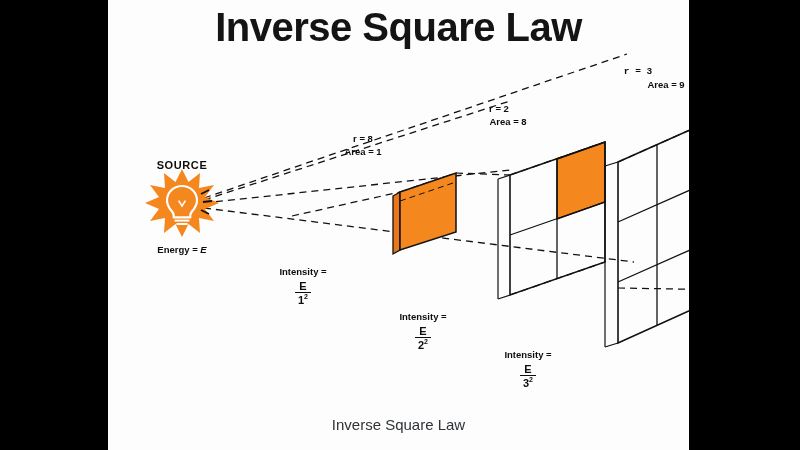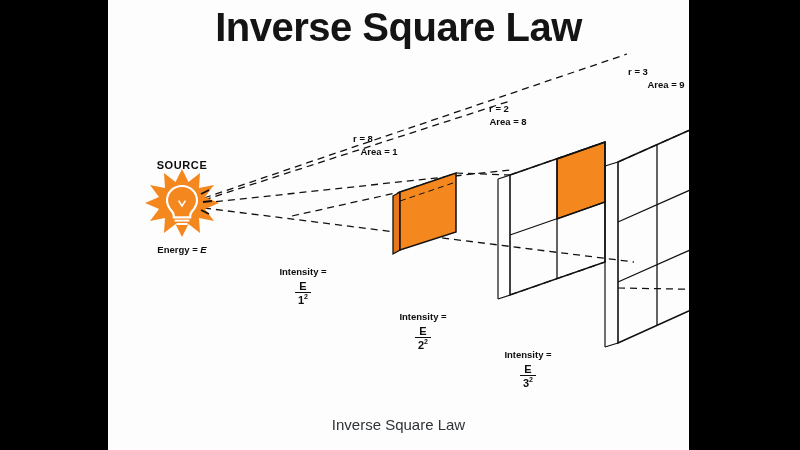--- a/index.html
+++ b/index.html
@@ -206,7 +206,7 @@
       </span>
     </div>
 
-    <div class="lbl" style="left:475px; top:66px; width:110px;">r = 3</div>
+    <div class="lbl" style="left:475px; top:66px; width:110px;font-family:Liberation Mono, monospace;">r = 3</div>
     <div class="lbl" style="left:503px; top:79px; width:110px;">Area = 9</div>
 
     <div class="lbl" style="left:365px; top:349px; width:110px;">Intensity =</div>

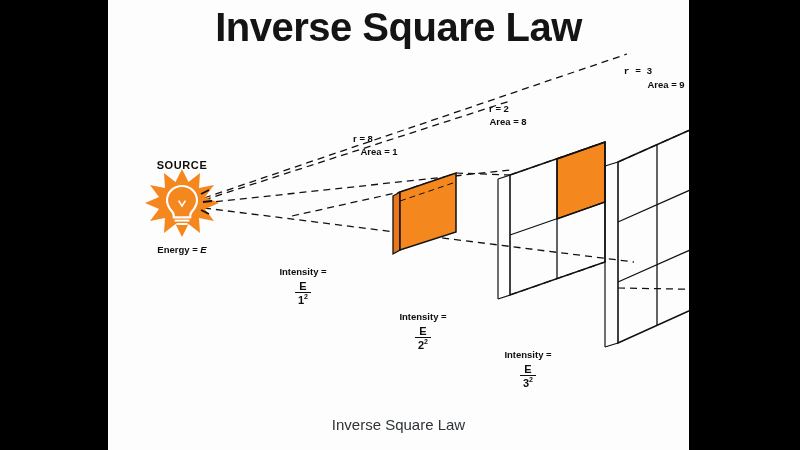--- a/index.html
+++ b/index.html
@@ -185,7 +185,7 @@
     <div class="lbl big" style="left:0px; top:158px; width:148px;">SOURCE</div>
 
     <div class="lbl" style="left:200px; top:133px; width:110px;">r = 8</div>
-    <div class="lbl" style="left:216px; top:146px; width:110px;">Area = 1</div>
+    <div class="lbl" style="left:200px; top:146px; width:110px;">Area = 1</div>
 
     <div class="lbl" style="left:140px; top:266px; width:110px;">Intensity =</div>
     <div class="lbl" style="left:140px; top:280px; width:110px;">

